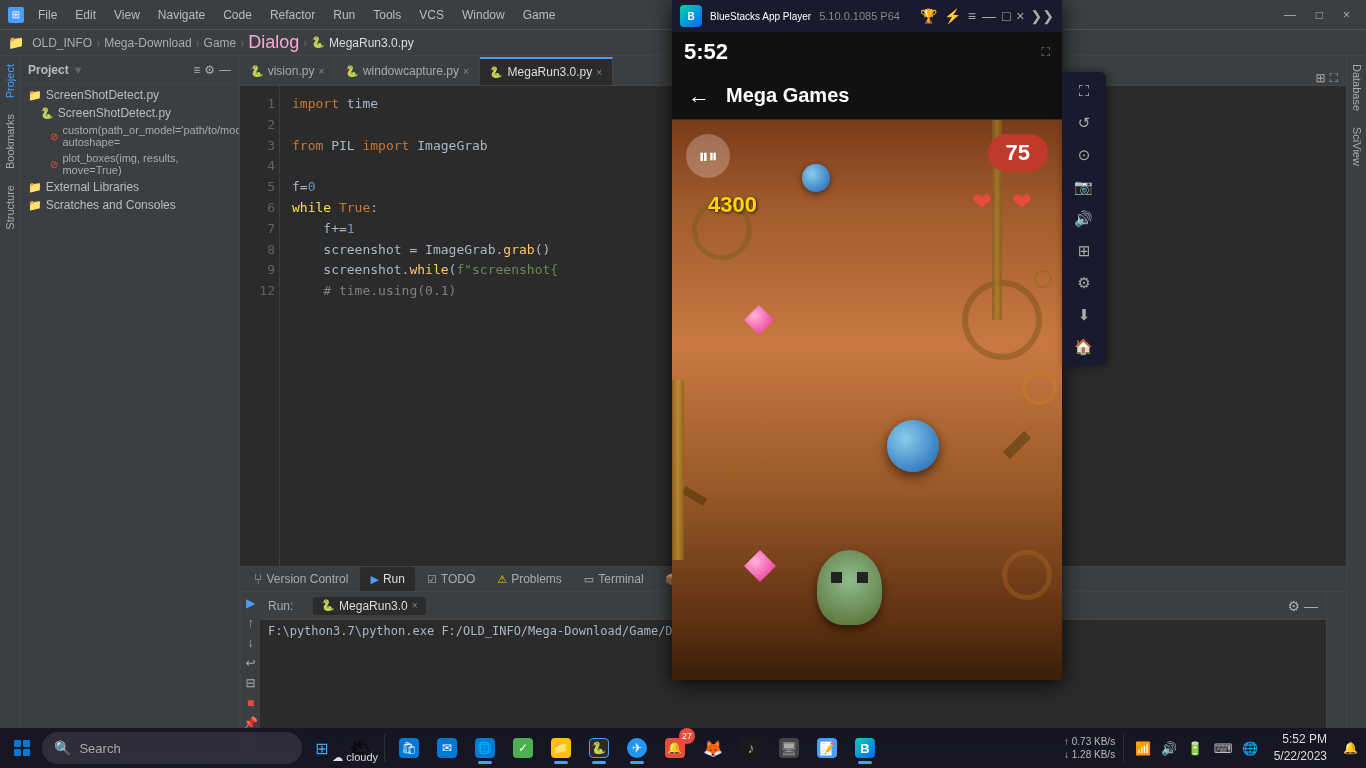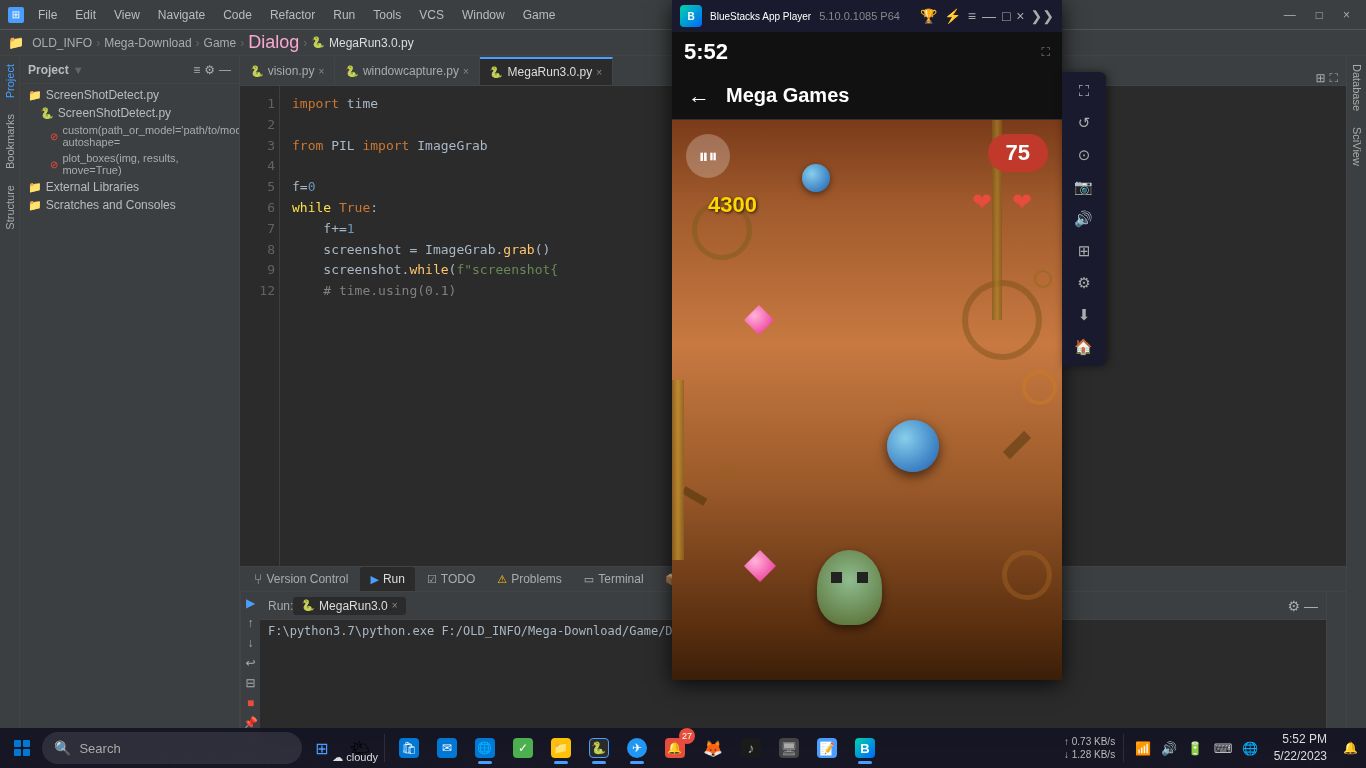--- a/index.html
+++ b/index.html
@@ -160,7 +160,7 @@
       padding: 0 8px;
       border-bottom: 1px solid #444;
     }
-    #run-header-left { display: flex; align-items: center; gap: 0; }
+    #run-header-left { display: flex; align-items: center; gap: 20px; }
     #run-header-left .run-label { color: #aaa; font-size: 12px; }
     .run-tab { display: flex; align-items: center; gap: 4px; background: #2b2b2b; color: #ddd; font-size: 12px; padding: 2px 8px; border-radius: 3px; }
     .run-tab .py-icon { color: #4a9eff; font-size: 11px; }

